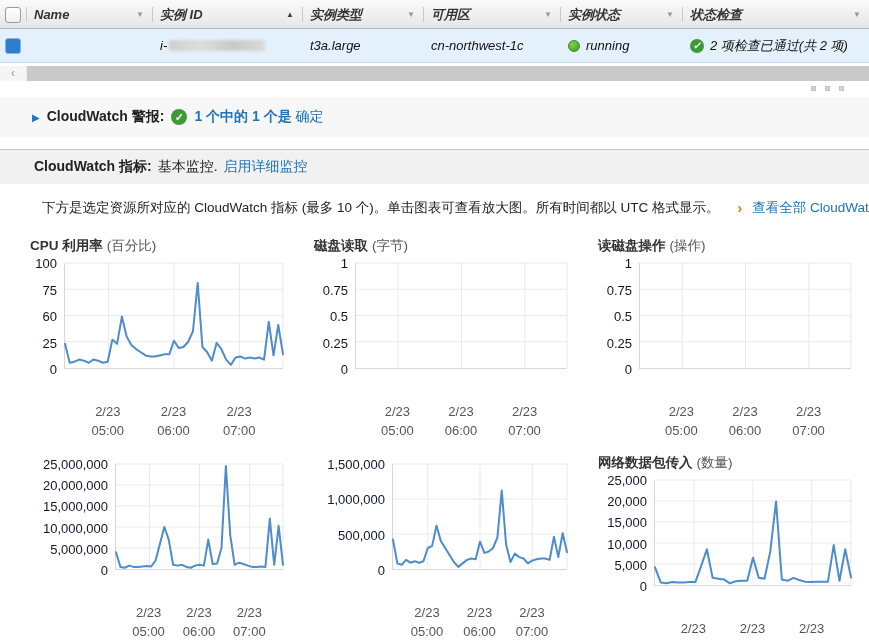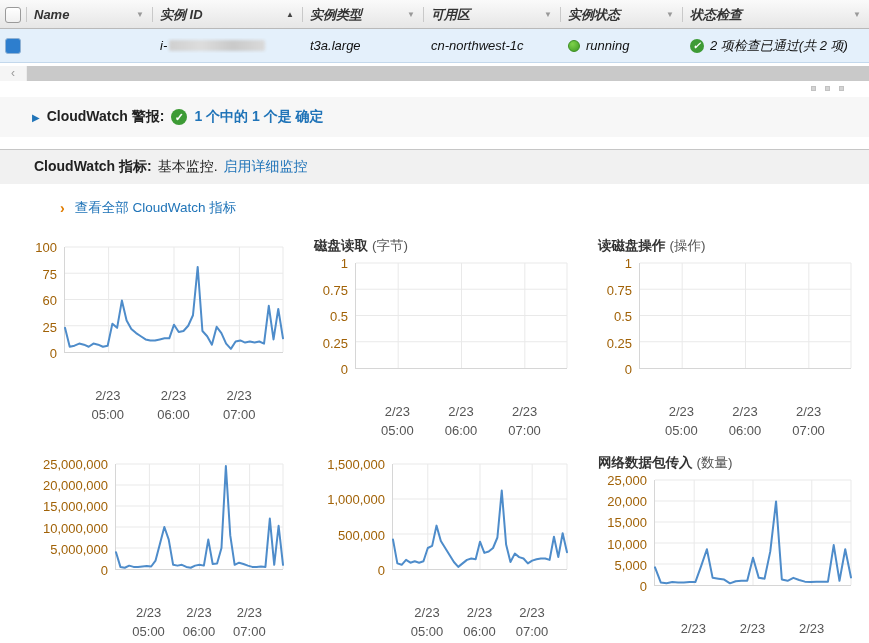--- a/index.html
+++ b/index.html
@@ -43,7 +43,7 @@
   .alarm .label { font-weight:bold; color:#222; }
   .check-circle.lg { width:16px; height:16px; font-size:11px; }
   .link { color:#2074b8; text-decoration:none; cursor:pointer; }
-  .alarm .link b { font-weight:bold; }
+  .alarm .link b { font-weight:normal; }
 
   
   .metrics-bar { margin-top:12px; height:35px; border-top:1px solid #c6c6c6; background:#f1f1f1;

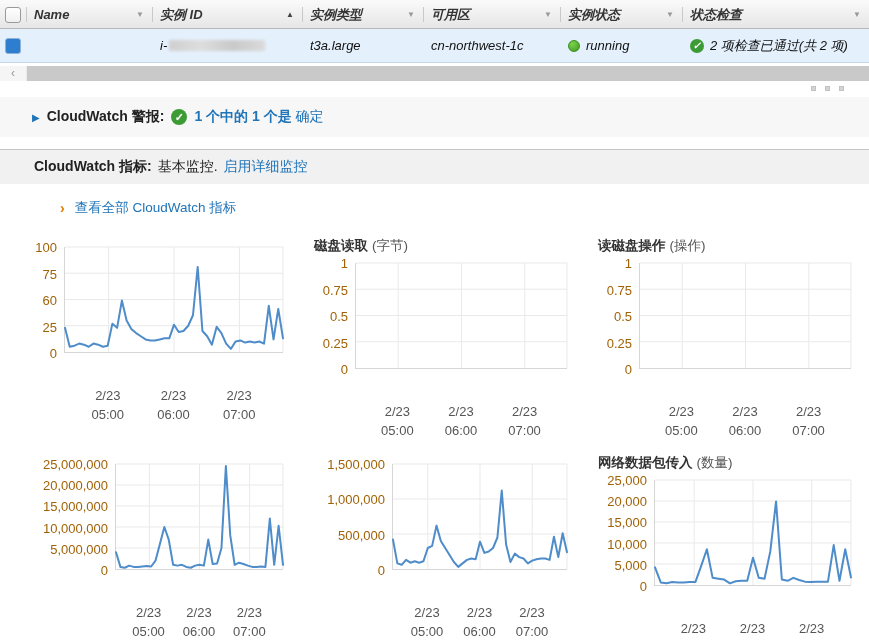--- a/index.html
+++ b/index.html
@@ -162,6 +162,7 @@
 </div>
 
 <div class="desc">
+  <span>下方是选定资源所对应的 CloudWatch 指标 (最多 10 个)。单击图表可查看放大图。所有时间都以 UTC 格式显示。</span>
   <span class="arrow">›</span>
   <a class="link">查看全部 CloudWatch 指标</a>
 </div>

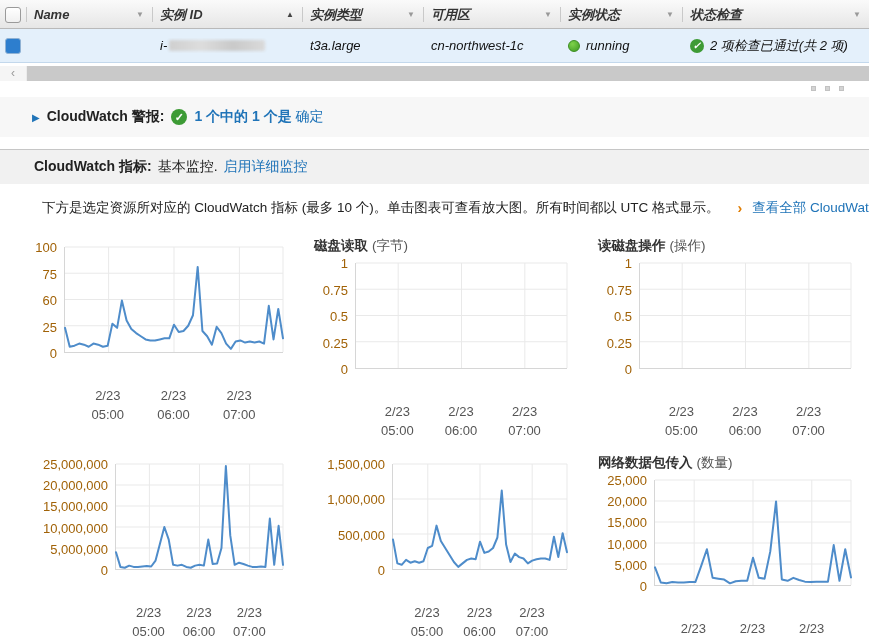--- a/index.html
+++ b/index.html
@@ -169,6 +169,7 @@
 
 <div class="charts">
   <div class="chart">
+    <div class="chart-title"><span class="main">CPU 利用率</span><span class="unit">(百分比)</span></div>
     <div class="chart-body">
         <div class="ylabels" style="width: 34px;">
           <div class="ytick" style="top: 0%;">100</div>

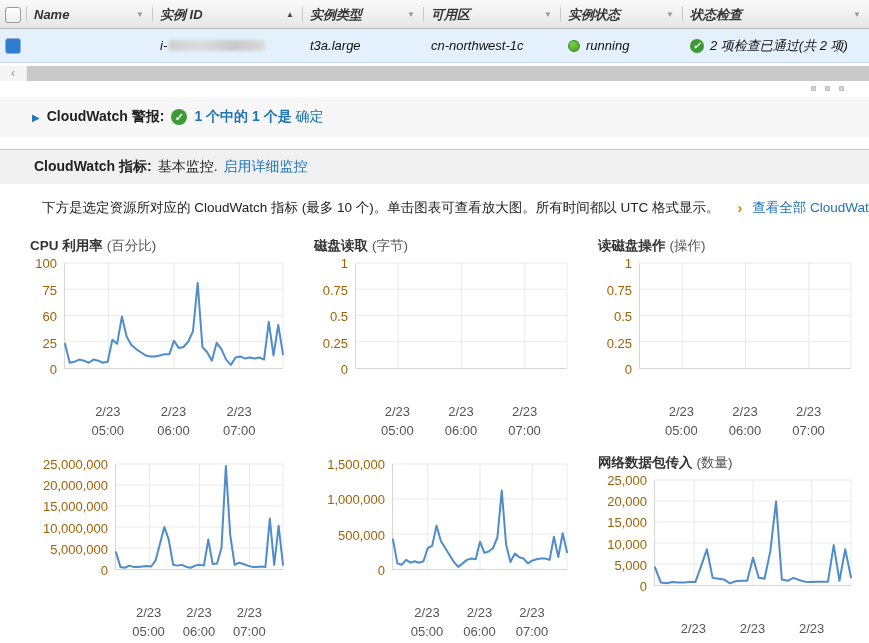--- a/index.html
+++ b/index.html
@@ -64,7 +64,7 @@
   .chart-title .unit { color:#555; margin-left:4px; }
   .chart-body { display:flex; margin-top:10px; height:106px; }
   .ylabels { position:relative; flex:0 0 auto; }
-  .ytick { position:absolute; right:7px; transform:translateY(-50%); font-size:13px; color:#a16207; white-space:nowrap; }
+  .ytick { position:absolute; right:7px; transform:translateY(-50%); font-size:13px; color:#0f172a; white-space:nowrap; }
   .plot { position:relative; flex:1 1 auto; border-left:1px solid #d6d6d6; border-bottom:1px solid #d6d6d6; }
   .plot svg { position:absolute; left:0; top:0; width:100%; height:100%; overflow:visible; }
   .plot svg line.grid { stroke:#e9e9e9; stroke-width:1; vector-effect:non-scaling-stroke; }

